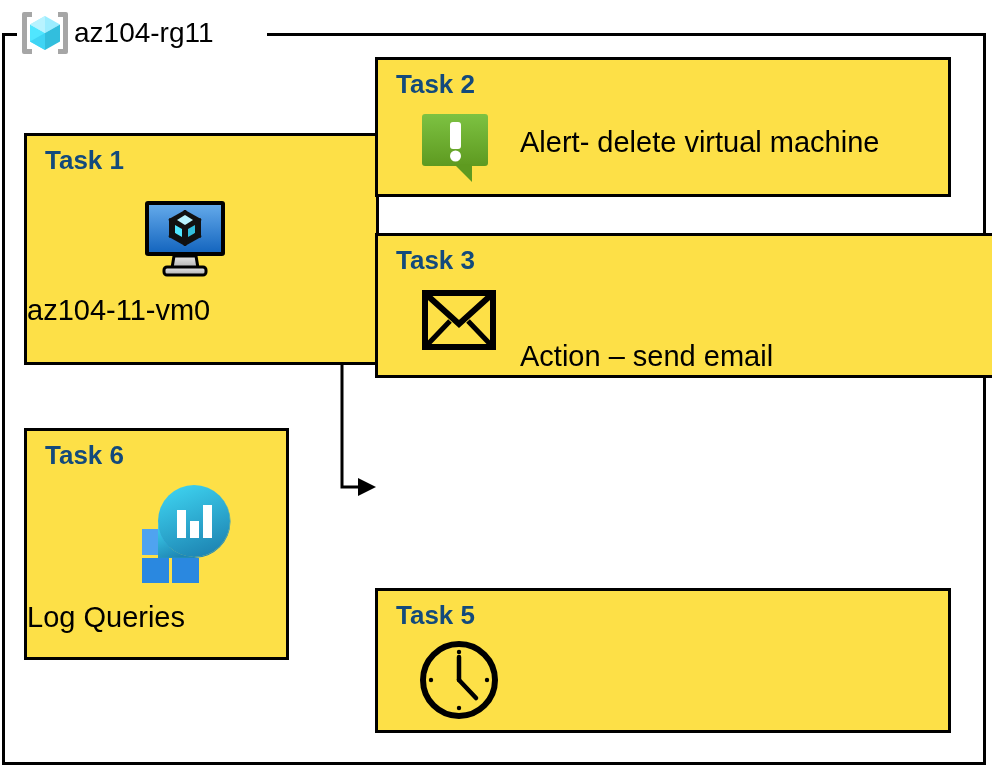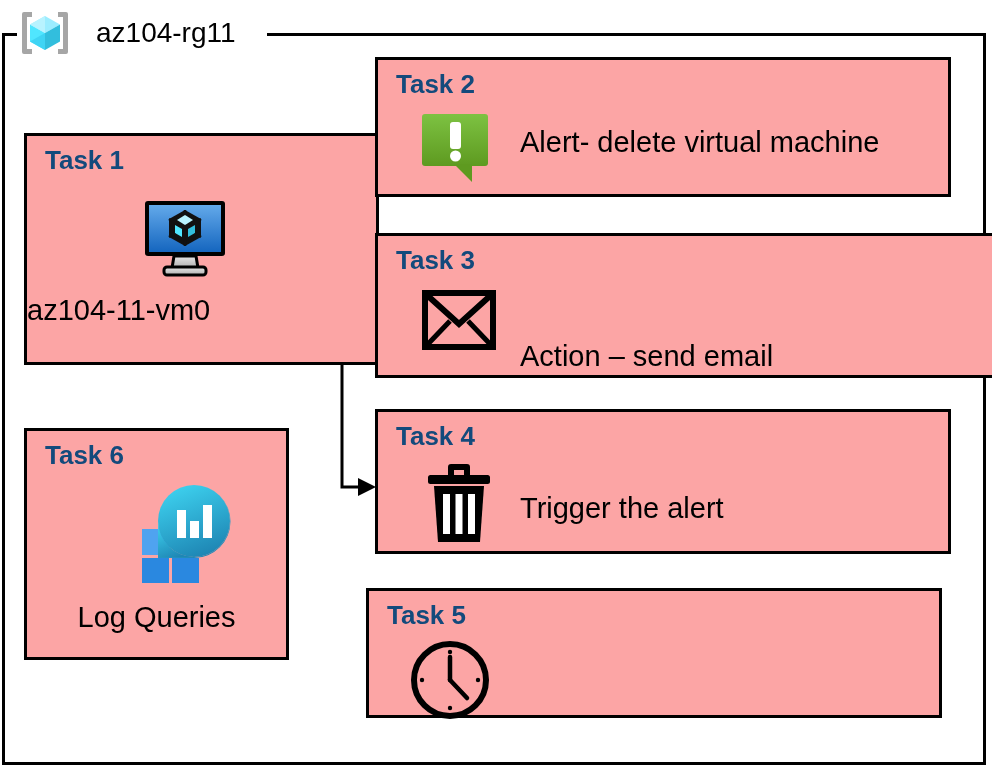--- a/index.html
+++ b/index.html
@@ -60,7 +60,7 @@
     height: 58px;
     display: flex;
     align-items: center;
-    gap: 24px;
+    gap: 2px;
     background: #ffffff;
     padding-right: 6px;
   }

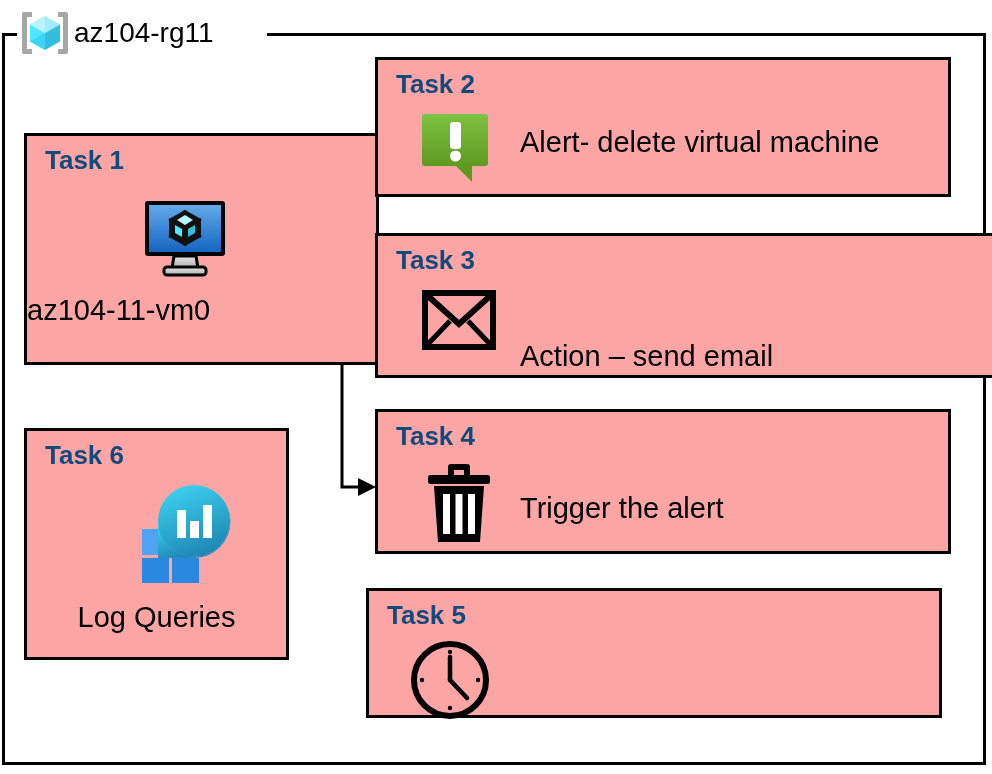--- a/index.html
+++ b/index.html
@@ -80,7 +80,7 @@
   
   .task-box {
     position: absolute;
-    background: #fca5a5;
+    background: #fde047;
     border: 3px solid #000000;
     box-sizing: border-box;
   }

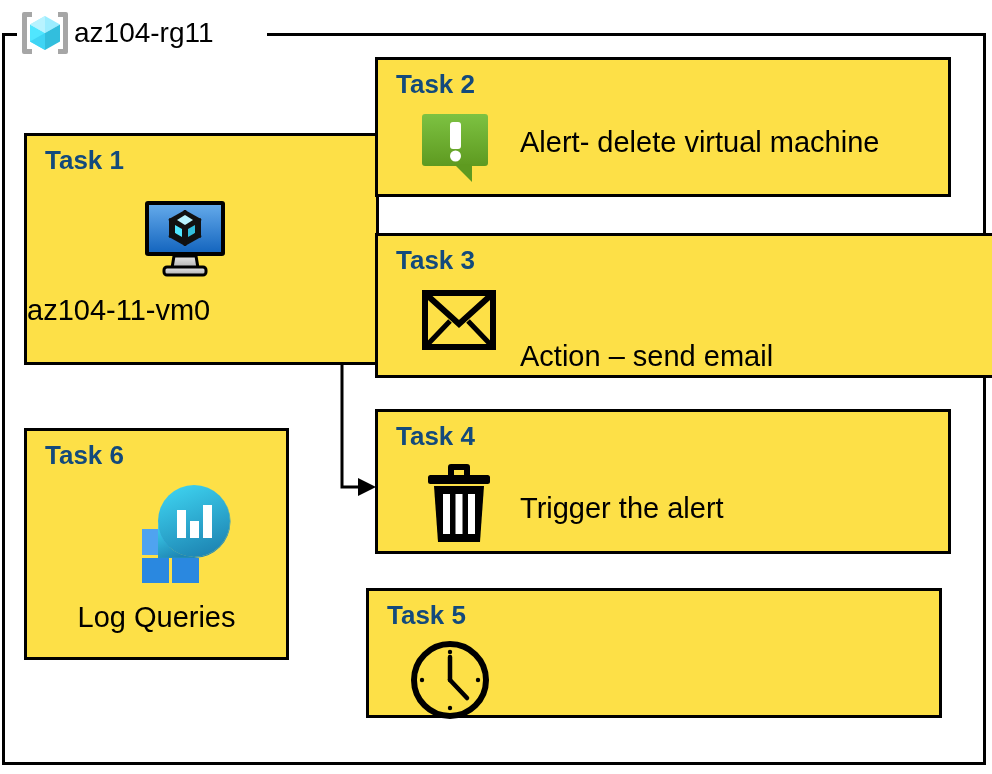--- a/index.html
+++ b/index.html
@@ -280,24 +280,6 @@
     <div class="task-caption" id="task3-caption">Action – send email</div>
   </div>
 
-  <div class="task-box" id="task4-box">
-    <div class="task-title">Task 4</div>
-    <span class="task-icon" id="task4-icon">
-      <svg viewBox="0 0 66 82" width="66" height="82" xmlns="http://www.w3.org/2000/svg">
-
-        <path d="M25 2 H41 a3 3 0 0 1 3 3 V13 H38 V8 H28 V13 H22 V5 a3 3 0 0 1 3 -3 Z" fill="#000000"></path>
-
-        <rect x="2" y="13" width="62" height="9" rx="2.5" fill="#000000"></rect>
-
-        <path d="M8 24 H58 L54 80 H12 Z" fill="#000000"></path>
-
-        <rect x="17" y="32" width="7" height="40" fill="#ffffff"></rect>
-        <rect x="29.5" y="32" width="7" height="40" fill="#ffffff"></rect>
-        <rect x="42" y="32" width="7" height="40" fill="#ffffff"></rect>
-      </svg>
-    </span>
-    <div class="task-caption" id="task4-caption">Trigger the alert</div>
-  </div>
 
   <div class="task-box" id="task5-box">
     <div class="task-title">Task 5</div>

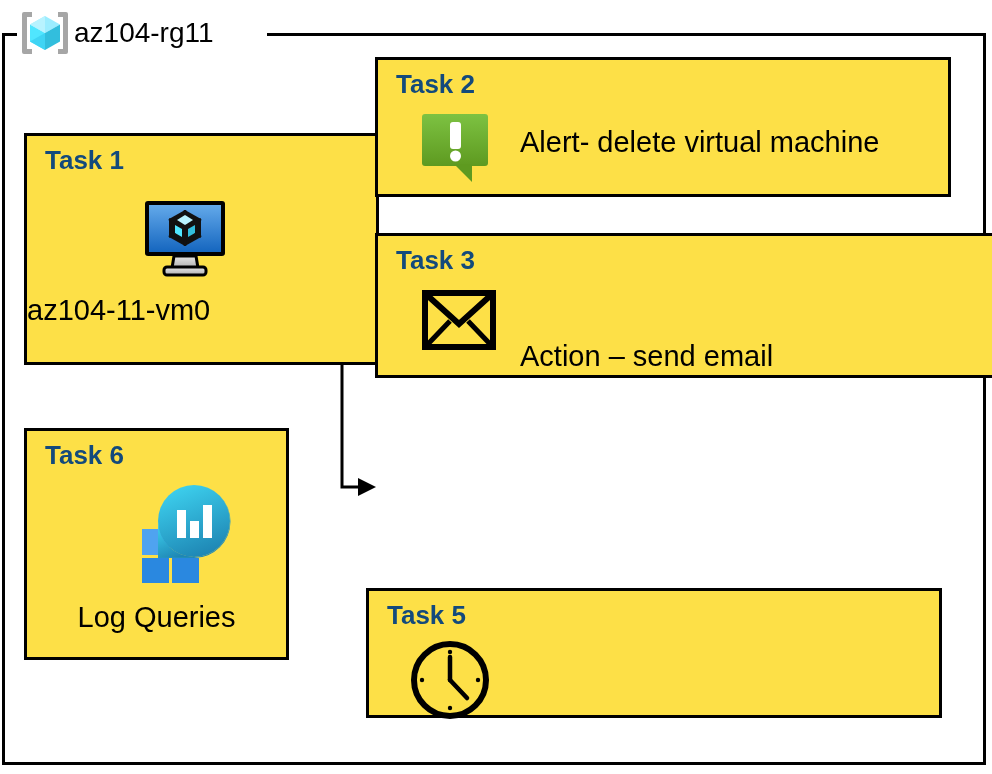--- a/index.html
+++ b/index.html
@@ -122,7 +122,6 @@
   #task6-caption {
     left: 0; right: 0;
     top: 172px;
-    text-align: center;
     white-space: normal;
   }
 

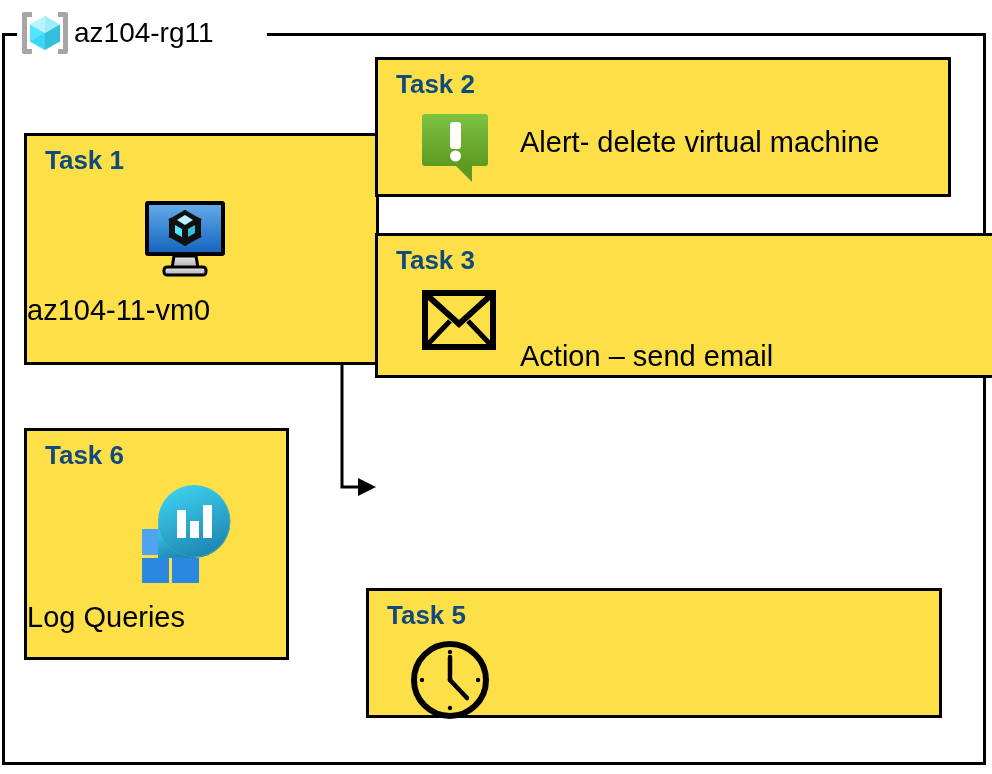--- a/index.html
+++ b/index.html
@@ -129,7 +129,7 @@
   #task2-box { left: 375px; top: 57px;  width: 576px; height: 140px; }
   #task3-box { left: 375px; top: 233px; width: 664px; height: 145px; }
   #task4-box { left: 375px; top: 409px; width: 576px; height: 145px; }
-  #task5-box { left: 366px; top: 588px; width: 576px; height: 130px; }
+  #task5-box { left: 375px; top: 588px; width: 576px; height: 145px; }
 
   #task2-icon { left: 42px;  top: 52px; width: 74px; height: 72px; }
   #task2-caption { left: 142px; top: 68px; }

